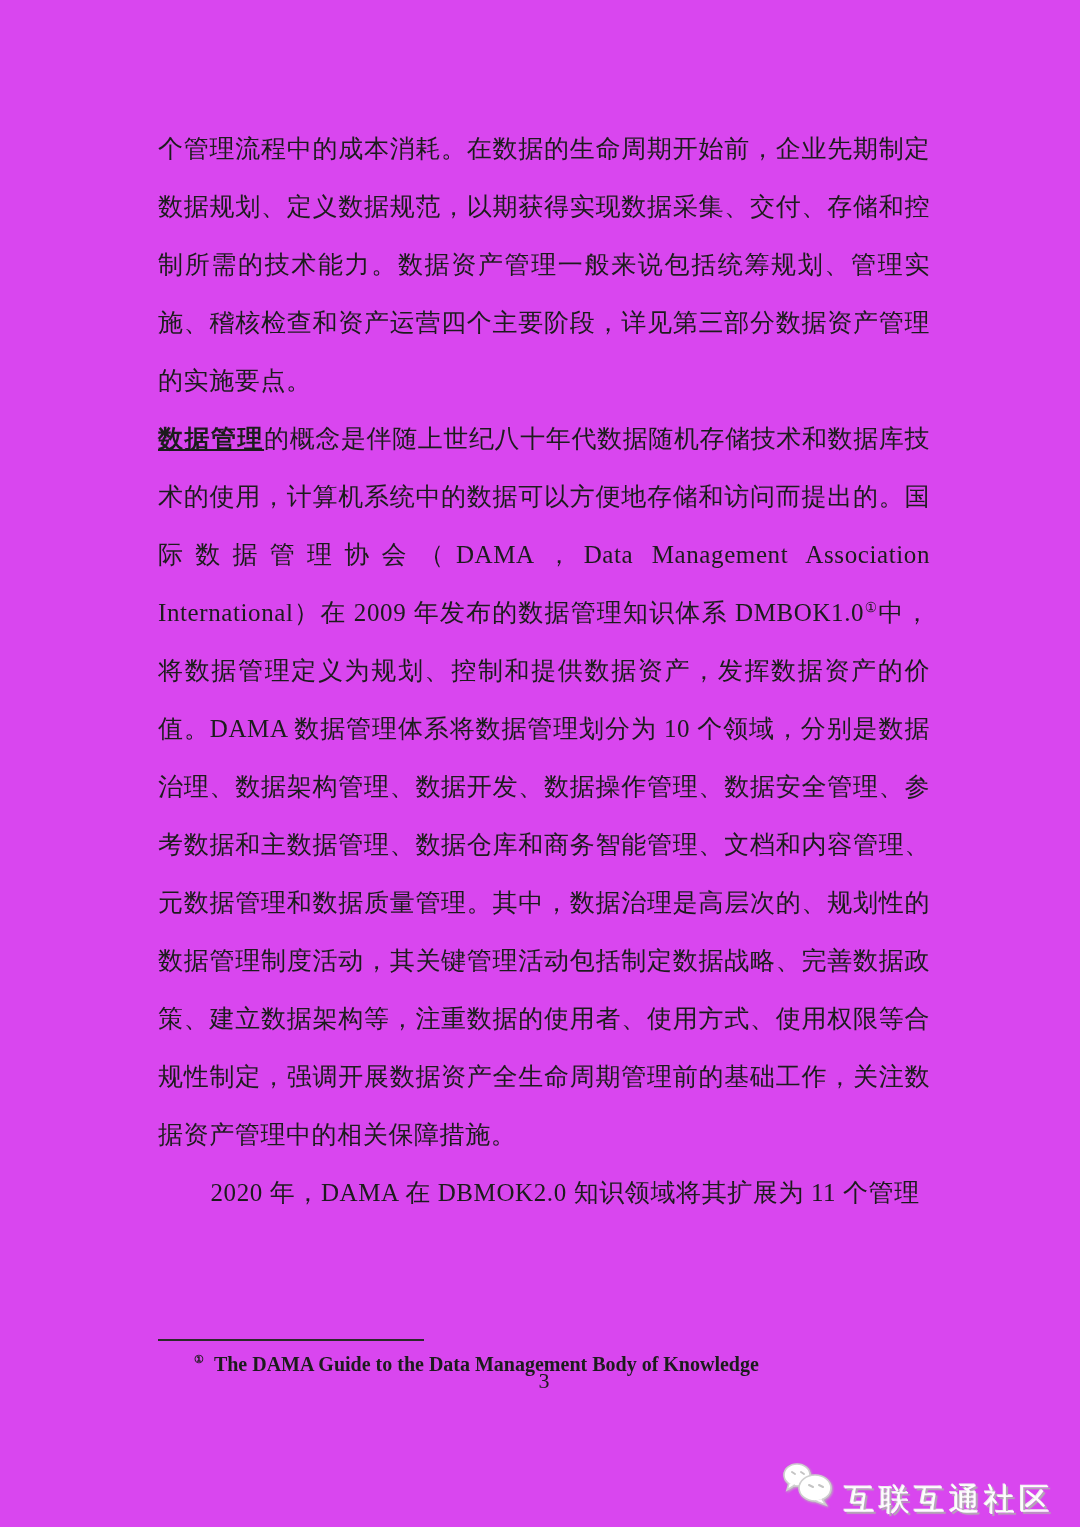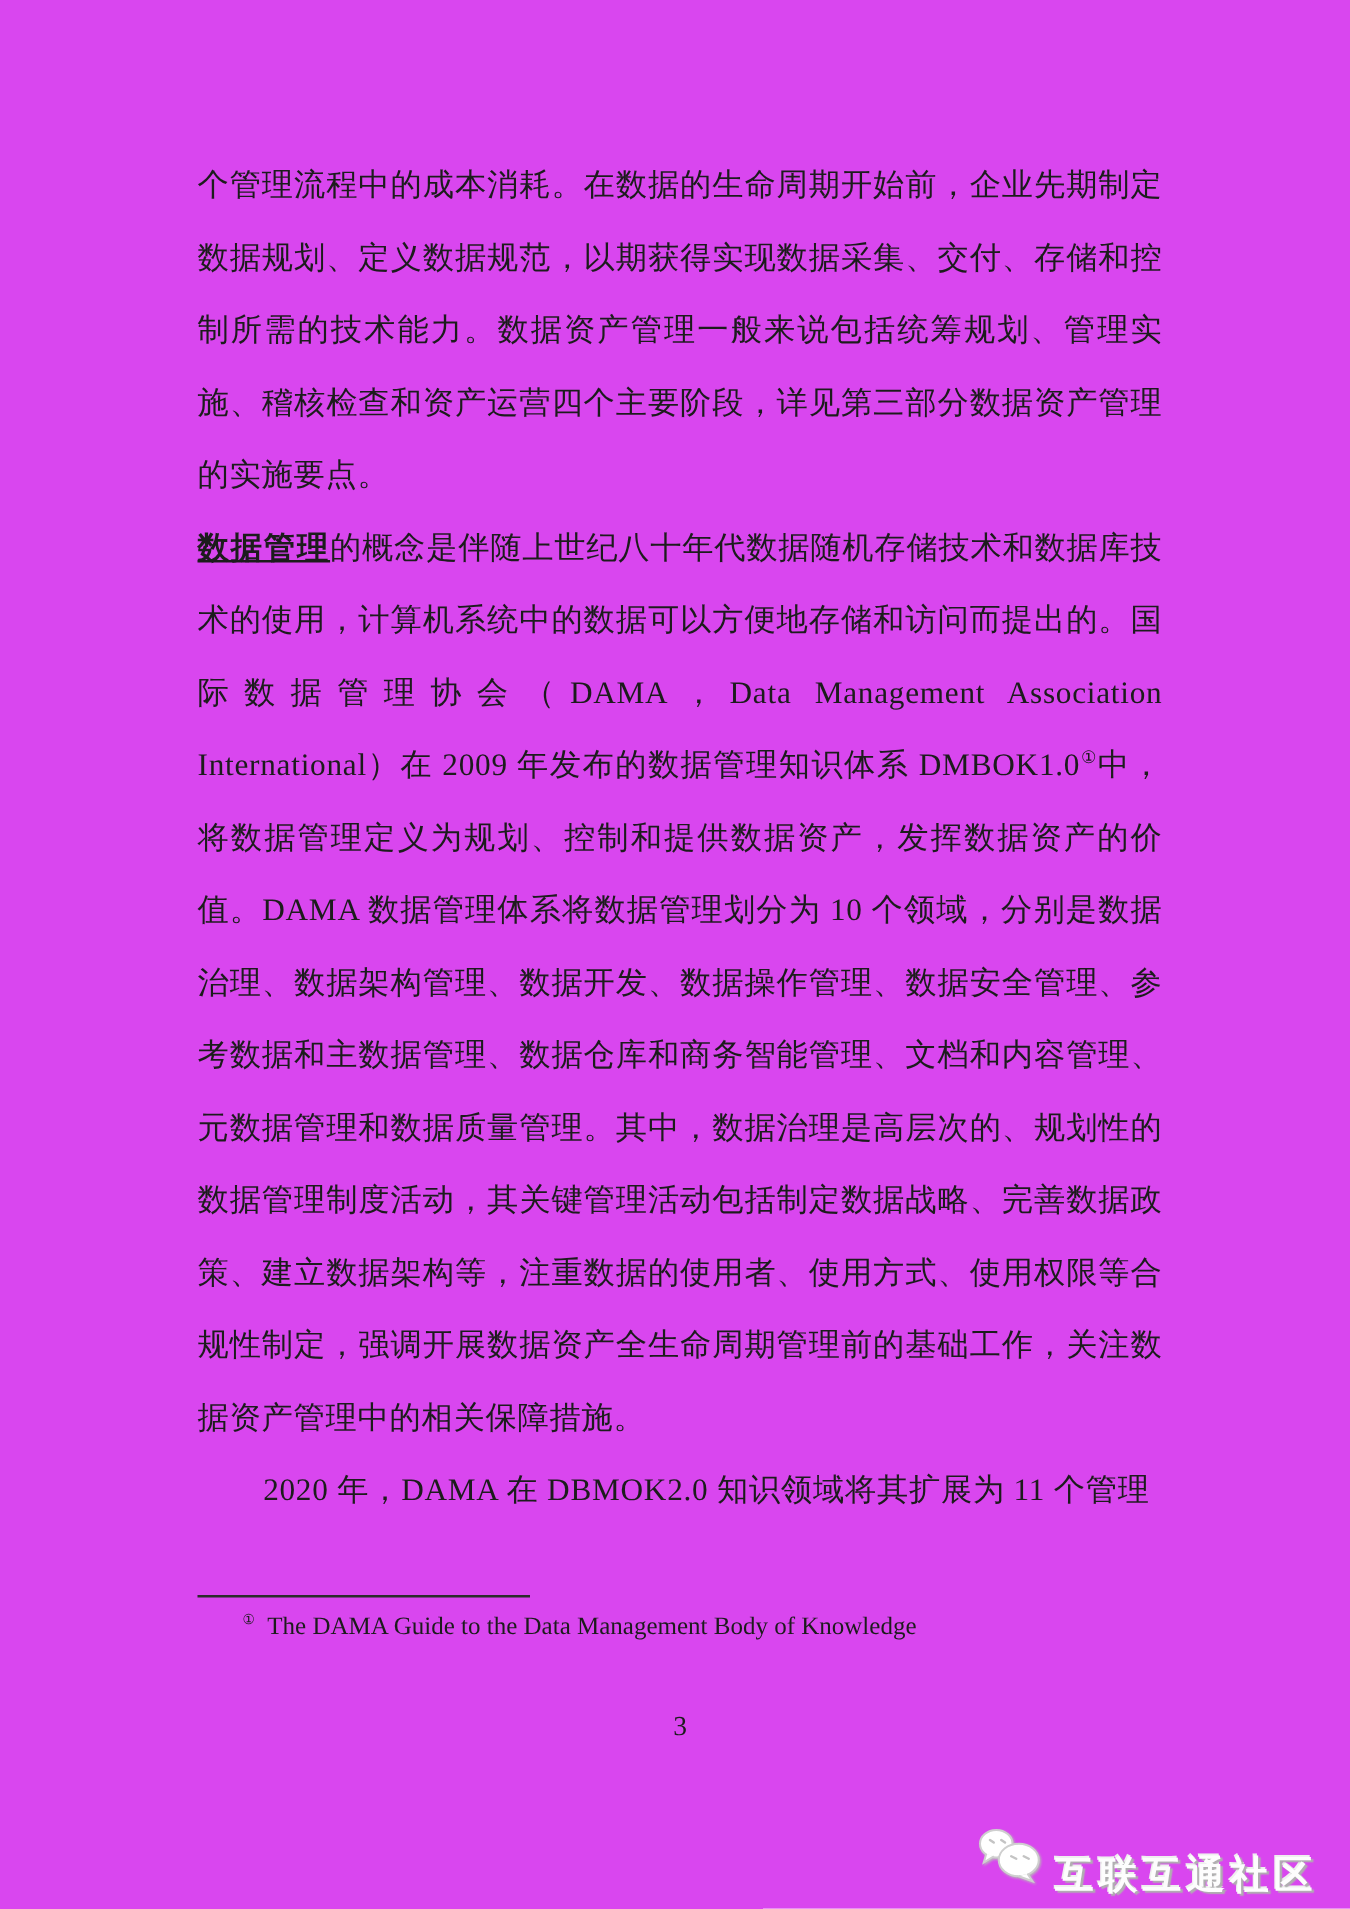--- a/index.html
+++ b/index.html
@@ -56,8 +56,9 @@
   .footnote-area {
     position: absolute;
     left: 158px;
-    top: 1276px;
+    top: 1339px;
     width: 772px;
+    font-weight: bold;
   }
   .footnote-rule {
     width: 266px;

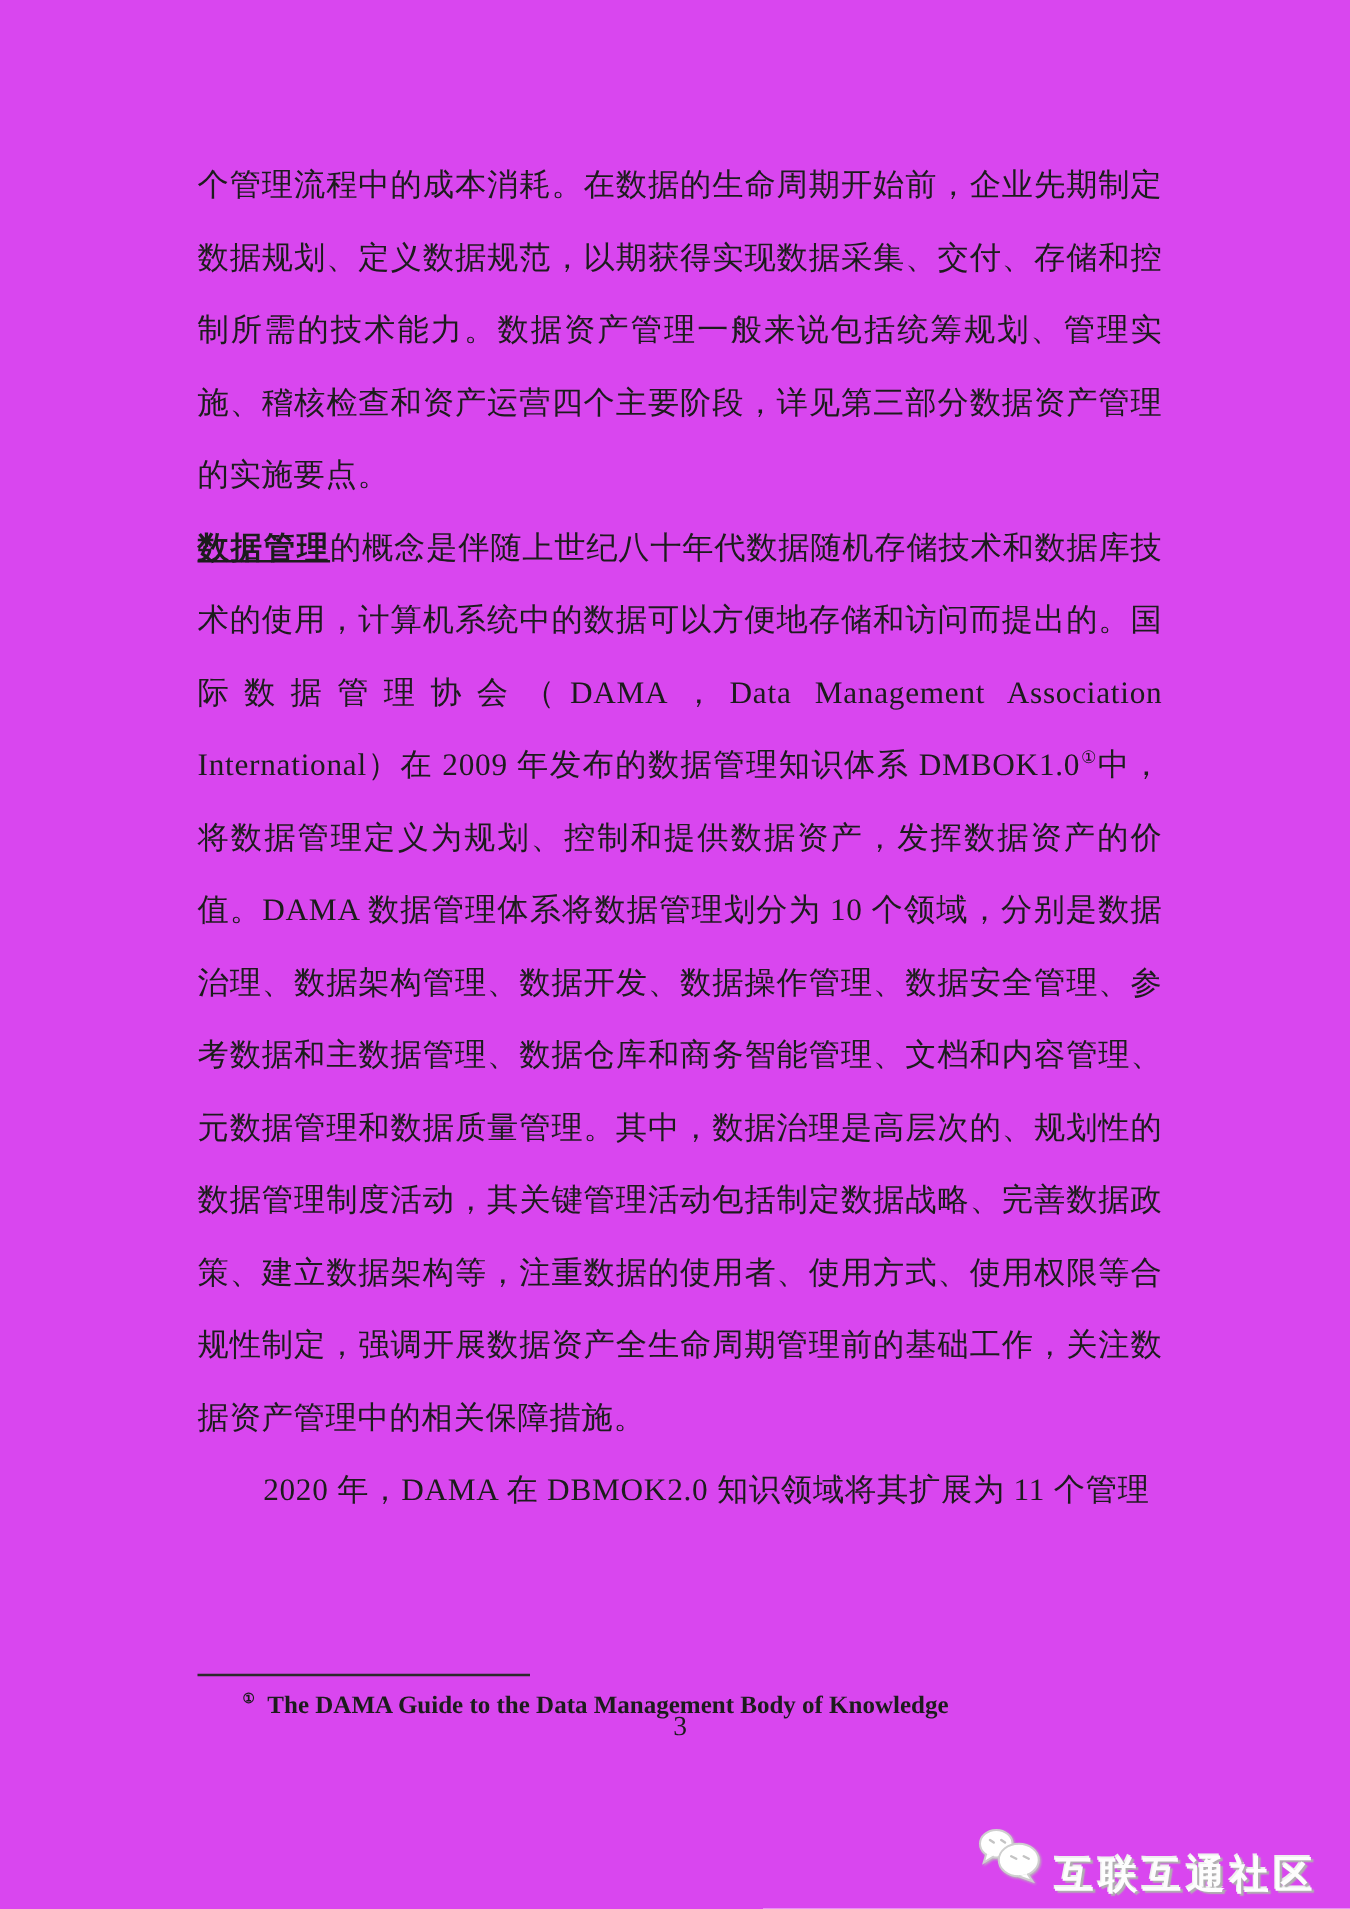--- a/index.html
+++ b/index.html
@@ -99,7 +99,7 @@
   .watermark-text {
     font-family: "Liberation Sans", "DejaVu Sans", sans-serif;
     font-size: 31px;
-    font-weight: 700;
+    font-weight: 400;
     letter-spacing: 4px;
     color: #fdfdfd;
     text-shadow: 2px 2px 1px #b0b0b0, -1px -1px 0 #efefef;

